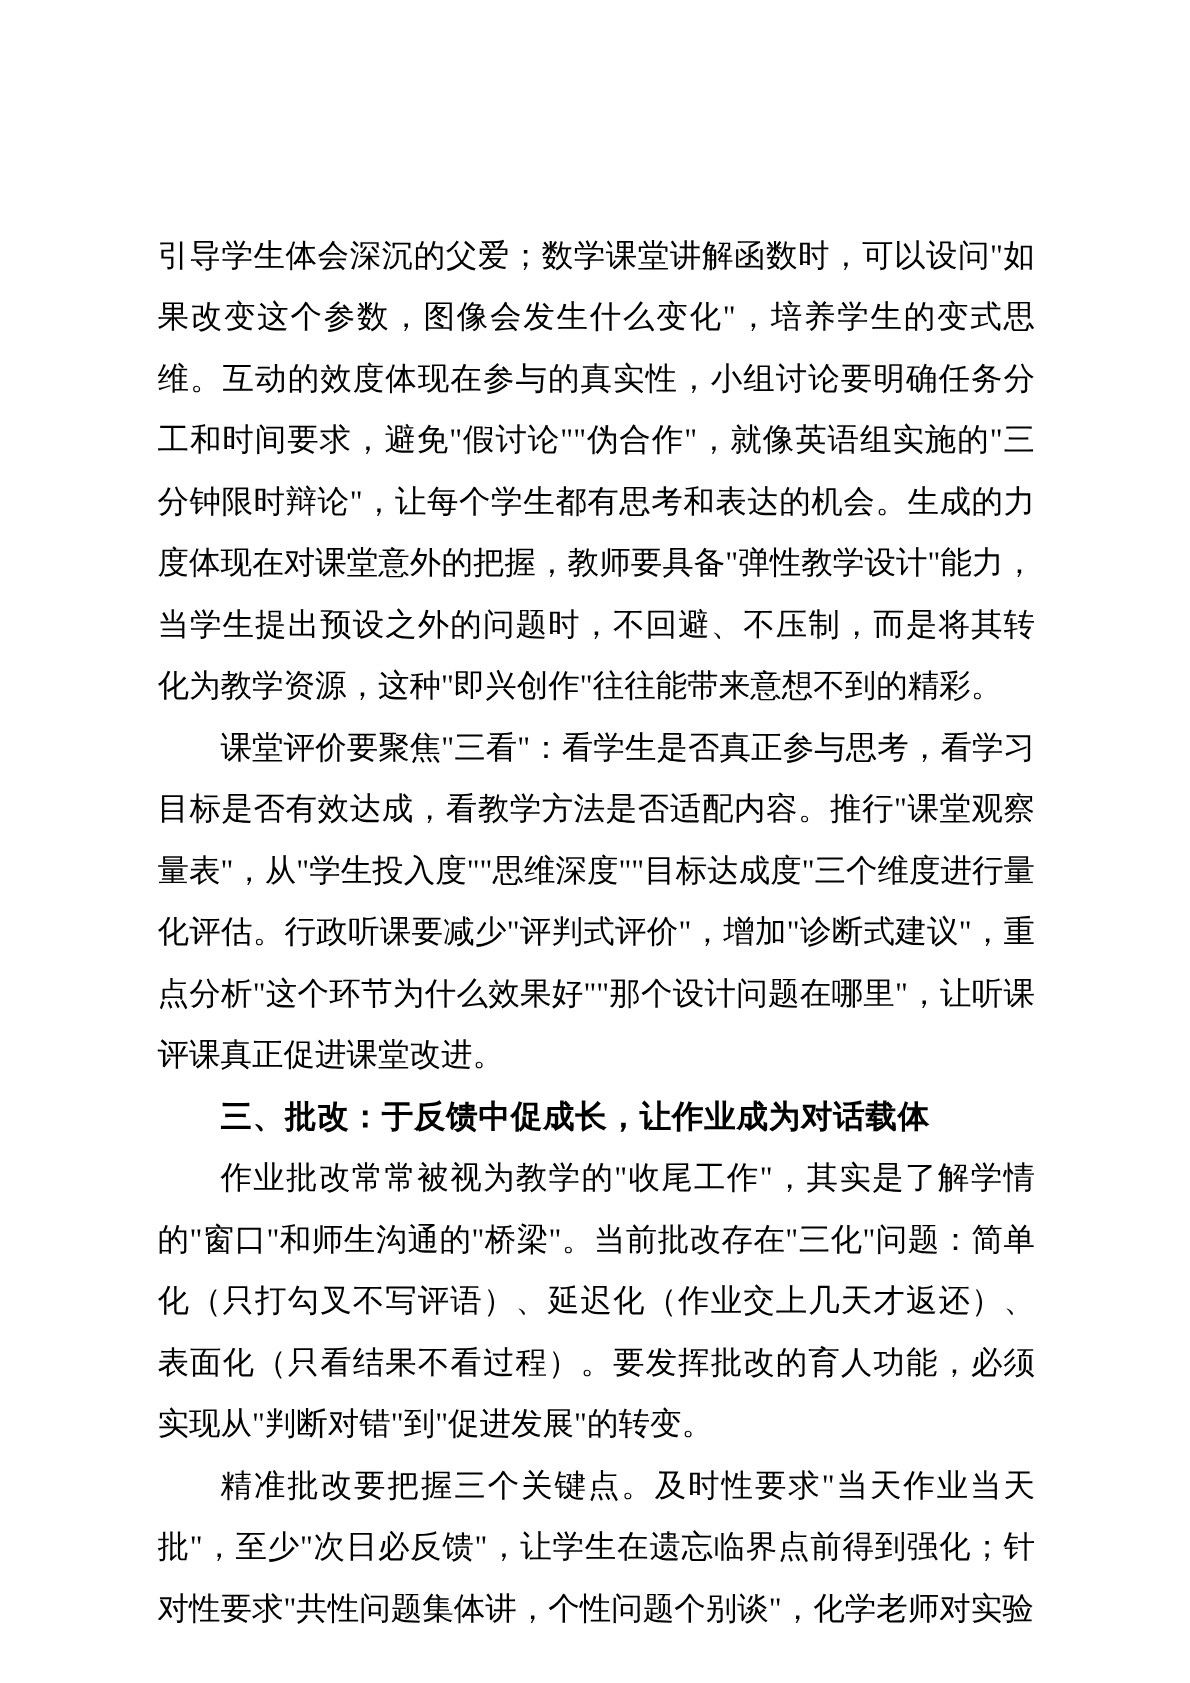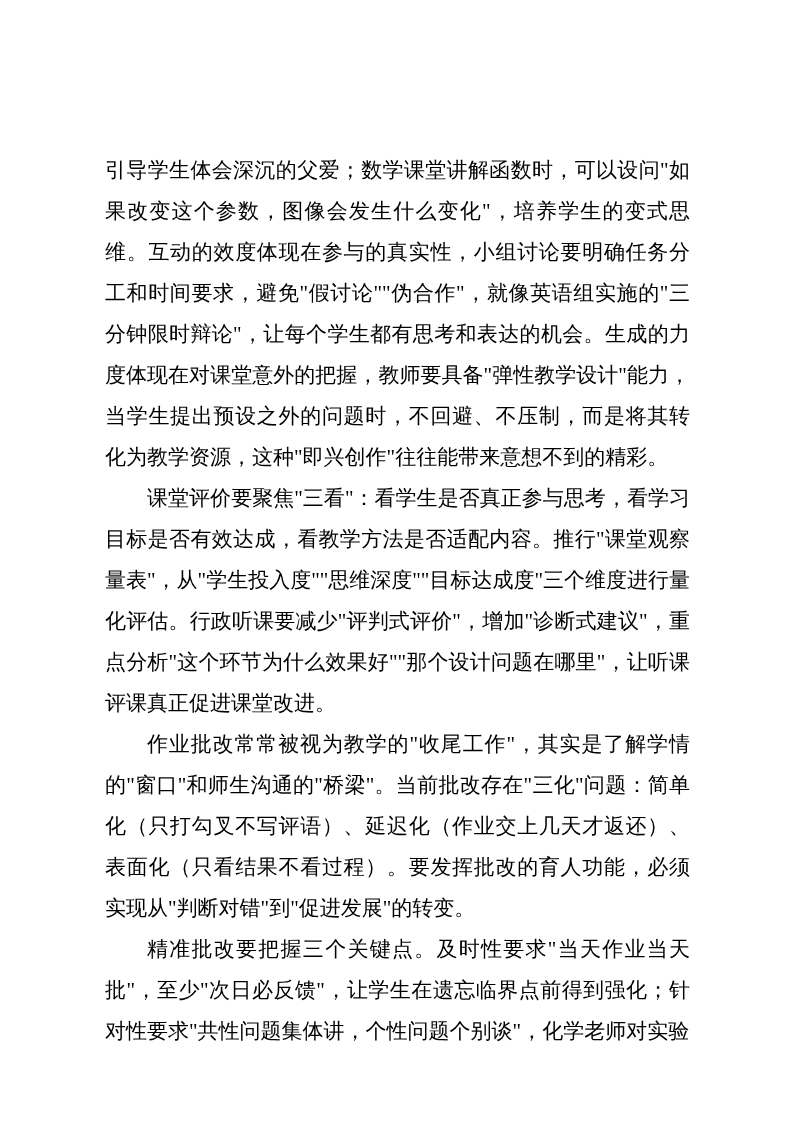--- a/index.html
+++ b/index.html
@@ -40,6 +40,7 @@
 <div class="page">
   <p class="para-body">引导学生体会深沉的父爱；数学课堂讲解函数时，可以设问"如果改变这个参数，图像会发生什么变化"，培养学生的变式思维。互动的效度体现在参与的真实性，小组讨论要明确任务分工和时间要求，避免"假讨论""伪合作"，就像英语组实施的"三分钟限时辩论"，让每个学生都有思考和表达的机会。生成的力度体现在对课堂意外的把握，教师要具备"弹性教学设计"能力，当学生提出预设之外的问题时，不回避、不压制，而是将其转化为教学资源，这种"即兴创作"往往能带来意想不到的精彩。</p>
   <p class="para-body para-indent">课堂评价要聚焦"三看"：看学生是否真正参与思考，看学习目标是否有效达成，看教学方法是否适配内容。推行"课堂观察量表"，从"学生投入度""思维深度""目标达成度"三个维度进行量化评估。行政听课要减少"评判式评价"，增加"诊断式建议"，重点分析"这个环节为什么效果好""那个设计问题在哪里"，让听课评课真正促进课堂改进。</p>
+  <p class="para-heading para-indent">三、批改：于反馈中促成长，让作业成为对话载体</p>
   <p class="para-body para-indent">作业批改常常被视为教学的"收尾工作"，其实是了解学情的"窗口"和师生沟通的"桥梁"。当前批改存在"三化"问题：简单化（只打勾叉不写评语）、延迟化（作业交上几天才返还）、表面化（只看结果不看过程）。要发挥批改的育人功能，必须实现从"判断对错"到"促进发展"的转变。</p>
   <p class="para-body para-indent">精准批改要把握三个关键点。及时性要求"当天作业当天批"，至少"次日必反馈"，让学生在遗忘临界点前得到强化；针对性要求"共性问题集体讲，个性问题个别谈"，化学老师对实验</p>
 </div>

